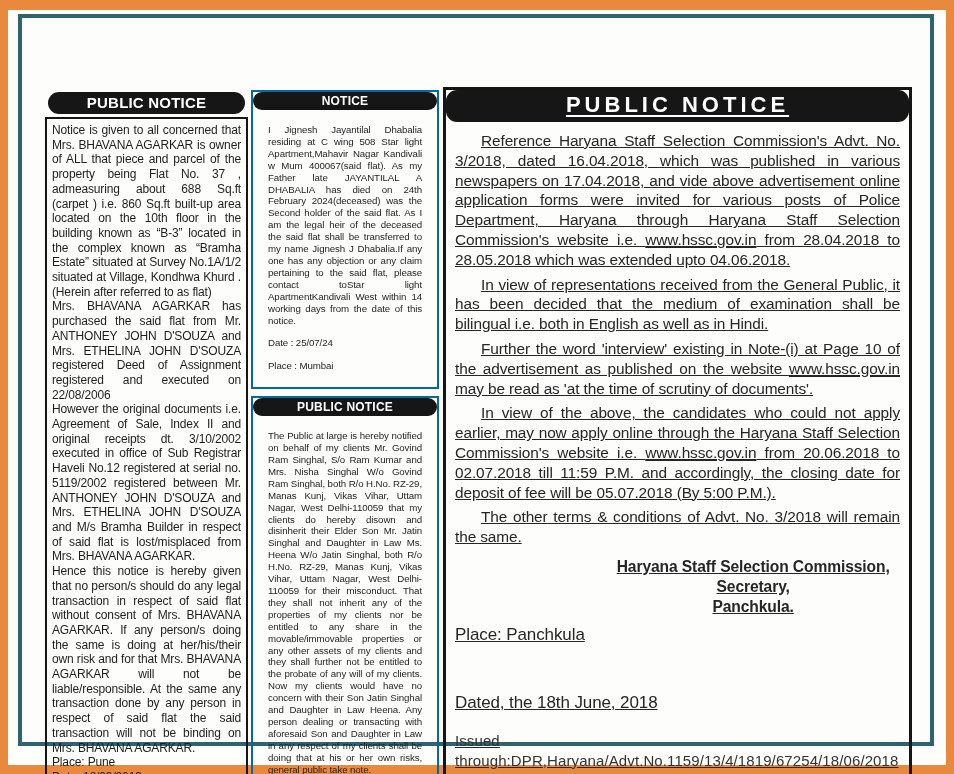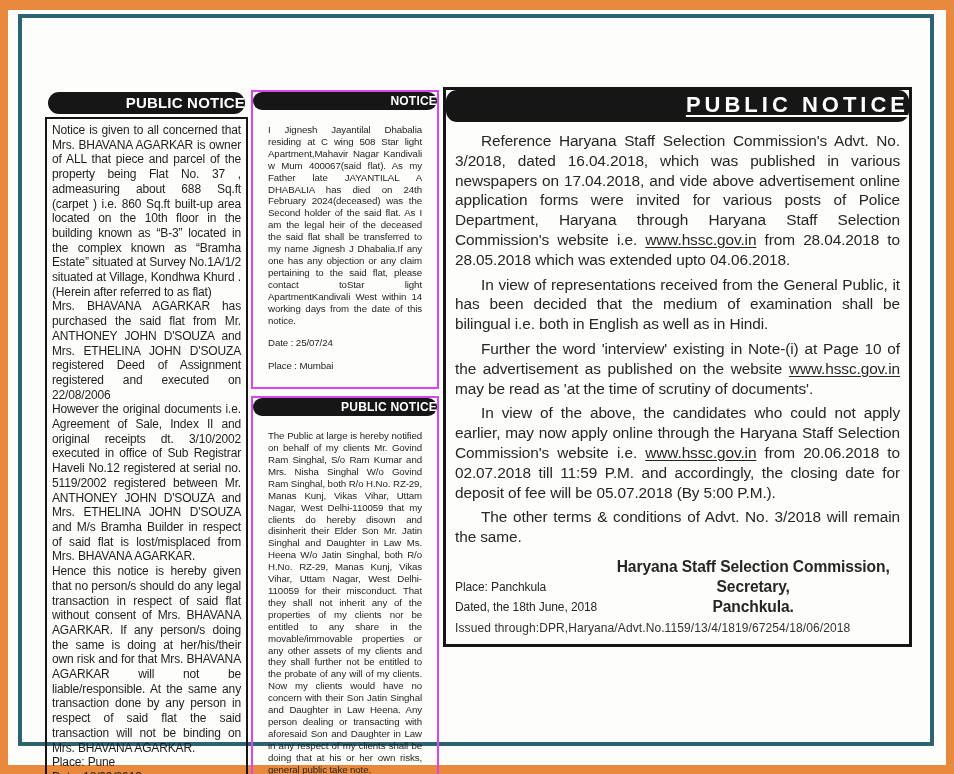--- a/index.html
+++ b/index.html
@@ -16,7 +16,7 @@
   #col-mid{left:251px;top:90px;width:188px;}
   #col-right{left:443px;top:87px;width:469px;}
 
-  .bar{background:#161616;color:#fff;text-align:right;font-weight:bold;border-radius:11px;}
+  .bar{background:#161616;color:#fff;text-align:center;font-weight:bold;border-radius:11px;}
 
   
   .left-bar{font-size:15px;padding:2px 0 3px;margin:0 3px 3px 3px;letter-spacing:.2px;}

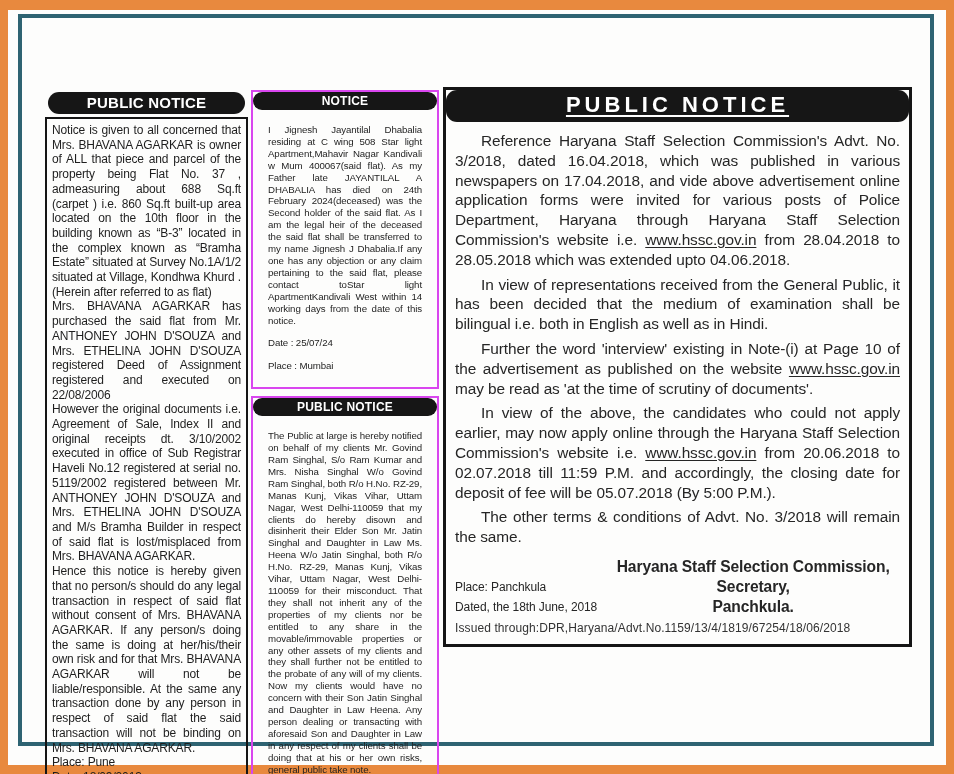--- a/index.html
+++ b/index.html
@@ -25,7 +25,7 @@
   .plain-line{text-align:left;}
 
   
-  .mid-box{border:2px solid #d946ef;margin-bottom:7px;}
+  .mid-box{border:2px solid #0369a1;margin-bottom:7px;}
   .mid-bar{font-size:12px;padding:2px 0;letter-spacing:.2px;}
   .mid-body{padding:3px 4px 4px;font-size:9.7px;line-height:11.9px;letter-spacing:-.1px;text-align:justify;}
   .mid-body p{margin:11px;}

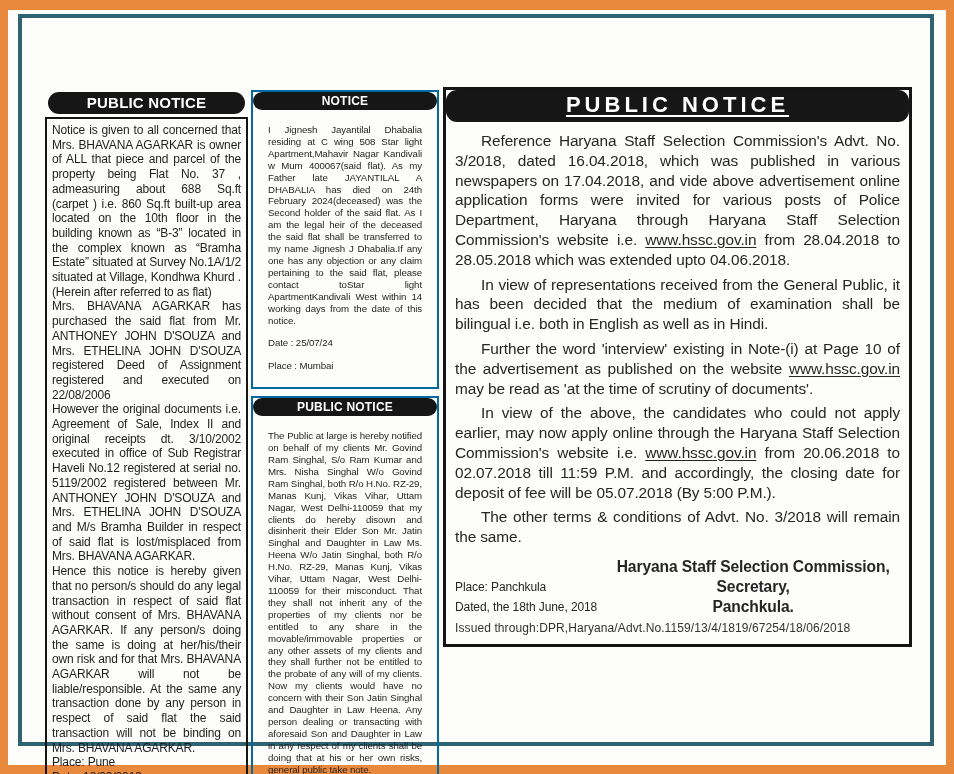--- a/index.html
+++ b/index.html
@@ -36,7 +36,7 @@
   .right-box{border:3px solid #151515;}
   .right-bar{font-size:22px;padding:2px 0 4px;letter-spacing:4px;}
   .right-bar span{text-decoration:underline;text-underline-offset:3px;}
-  .right-body{padding:4px 9px 5px;font-size:15.4px;line-height:19.8px;letter-spacing:-.1px;text-align:justify;color:#262626;}
+  .right-body{padding:4px 9px 5px;font-size:15.4px;line-height:19.8px;letter-spacing:-.1px;text-align:justify;color:#262626;text-decoration:underline;}
   .right-body p{margin:5px 0;text-indent:26px;}
   .right-body u{text-underline-offset:2px;}
   .right-sig{width:66%;margin:10px 0 0 auto;text-align:center;font-weight:bold;font-size:15.6px;line-height:20px;text-indent:0;}

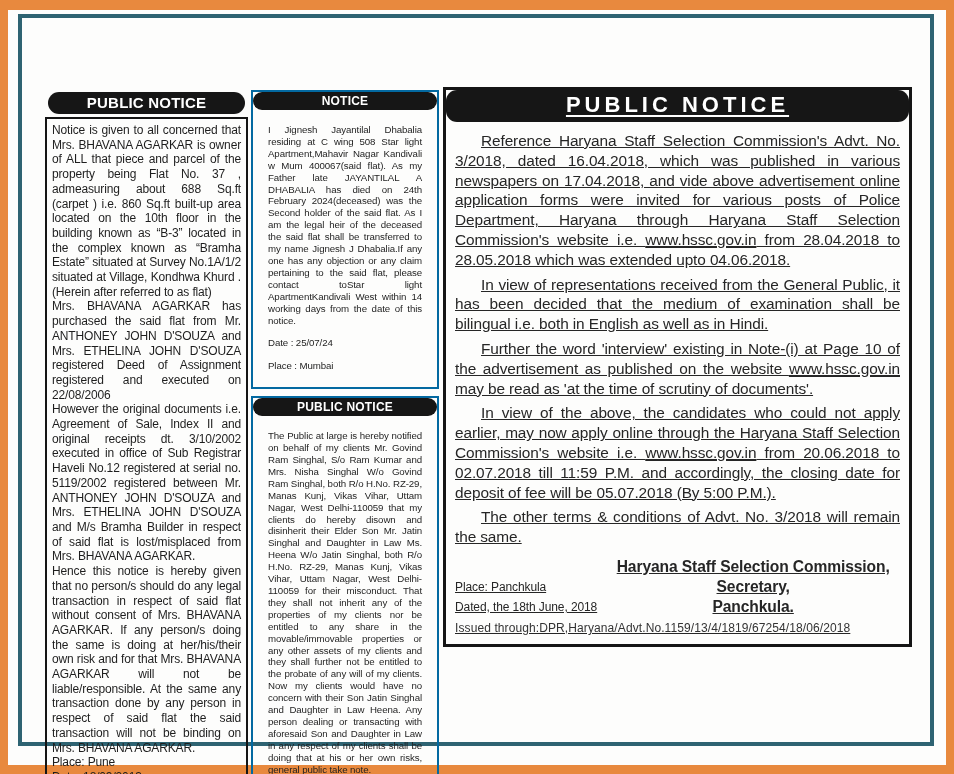--- a/index.html
+++ b/index.html
@@ -41,7 +41,7 @@
   .right-body u{text-underline-offset:2px;}
   .right-sig{width:66%;margin:10px 0 0 auto;text-align:center;font-weight:bold;font-size:15.6px;line-height:20px;text-indent:0;}
   .right-footer{display:flex;align-items:flex-end;margin-top:-40px;}
-  .right-footer .pl{font-size:12px;line-height:20px;}
+  .right-footer .pl{font-size:17px;line-height:20px;margin-top:48px;}
   .issued{font-size:12px;letter-spacing:.1px;margin-top:2px;color:#333;}
 </style>
 </head>

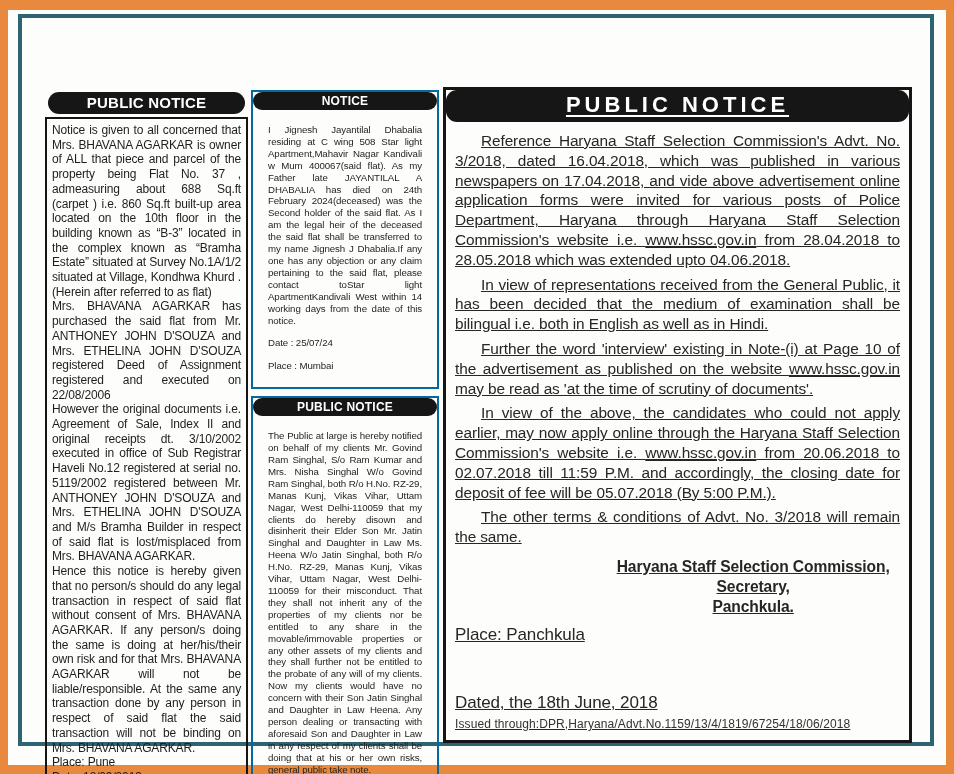--- a/index.html
+++ b/index.html
@@ -42,7 +42,7 @@
   .right-sig{width:66%;margin:10px 0 0 auto;text-align:center;font-weight:bold;font-size:15.6px;line-height:20px;text-indent:0;}
   .right-footer{display:flex;align-items:flex-end;margin-top:-40px;}
   .right-footer .pl{font-size:17px;line-height:20px;margin-top:48px;}
-  .issued{font-size:12px;letter-spacing:.1px;margin-top:2px;color:#333;}
+  .issued{font-size:15px;letter-spacing:.1px;margin-top:18px;color:#333;}
 </style>
 </head>
 <body>

